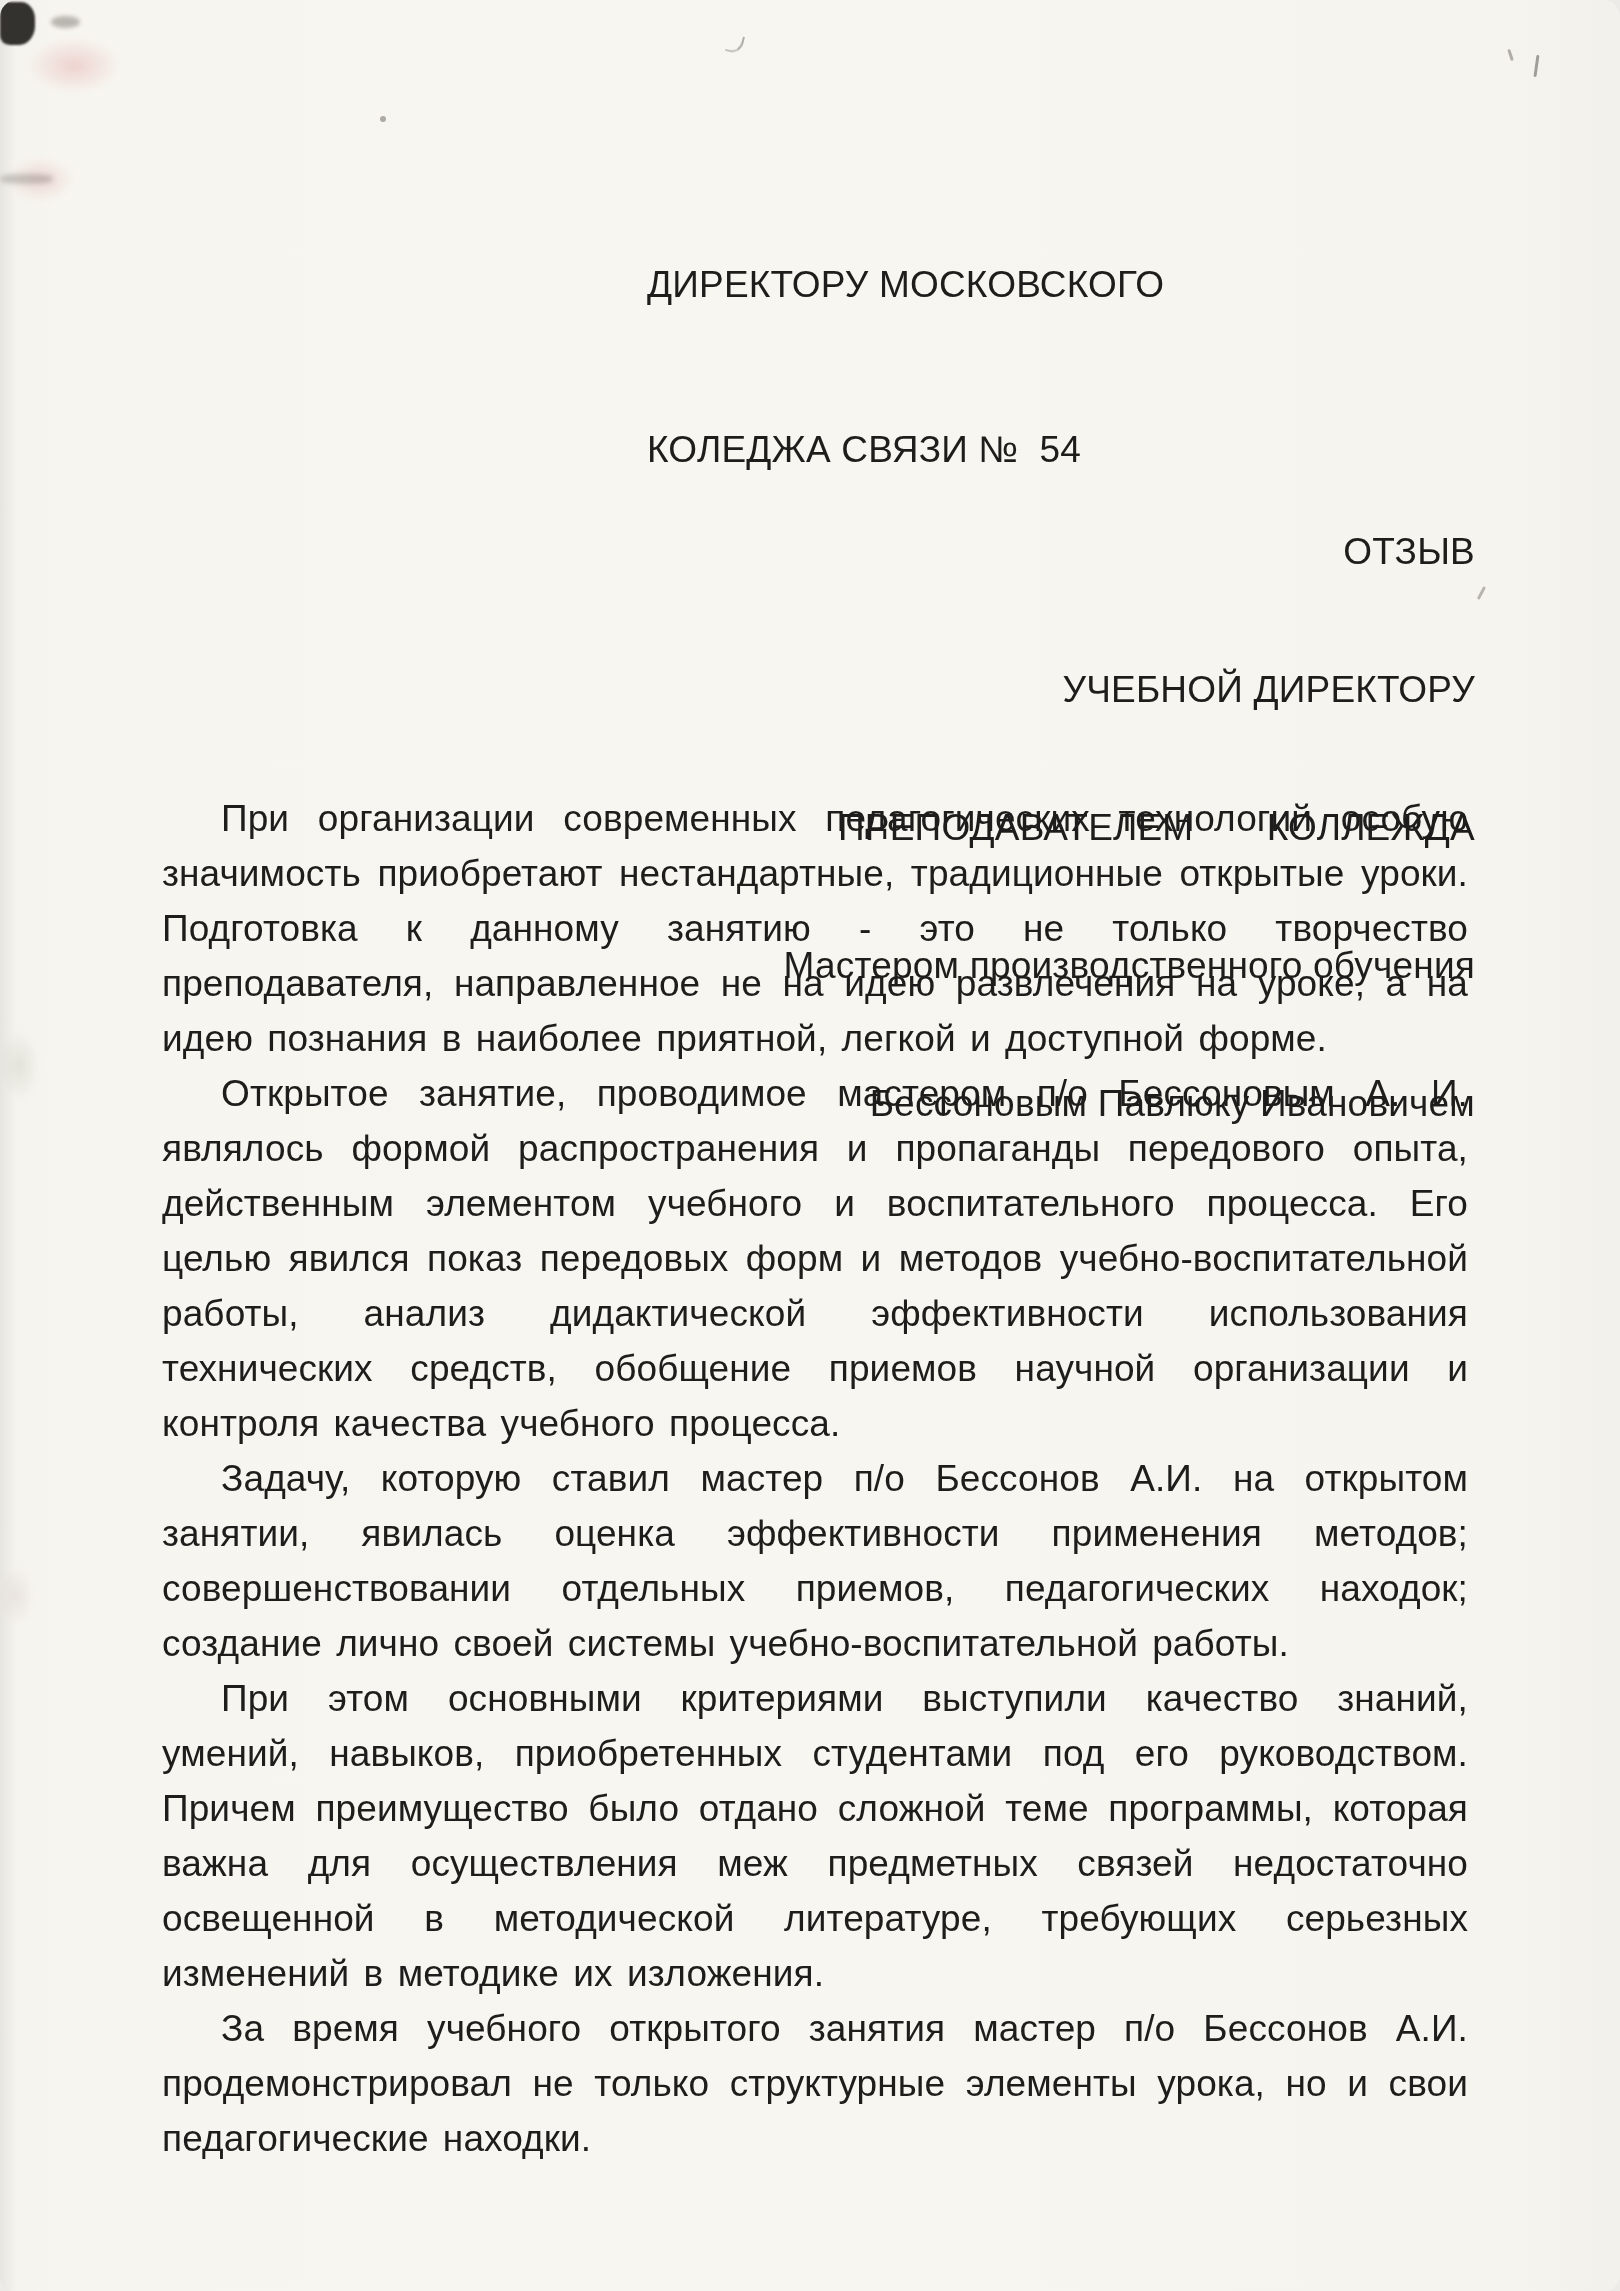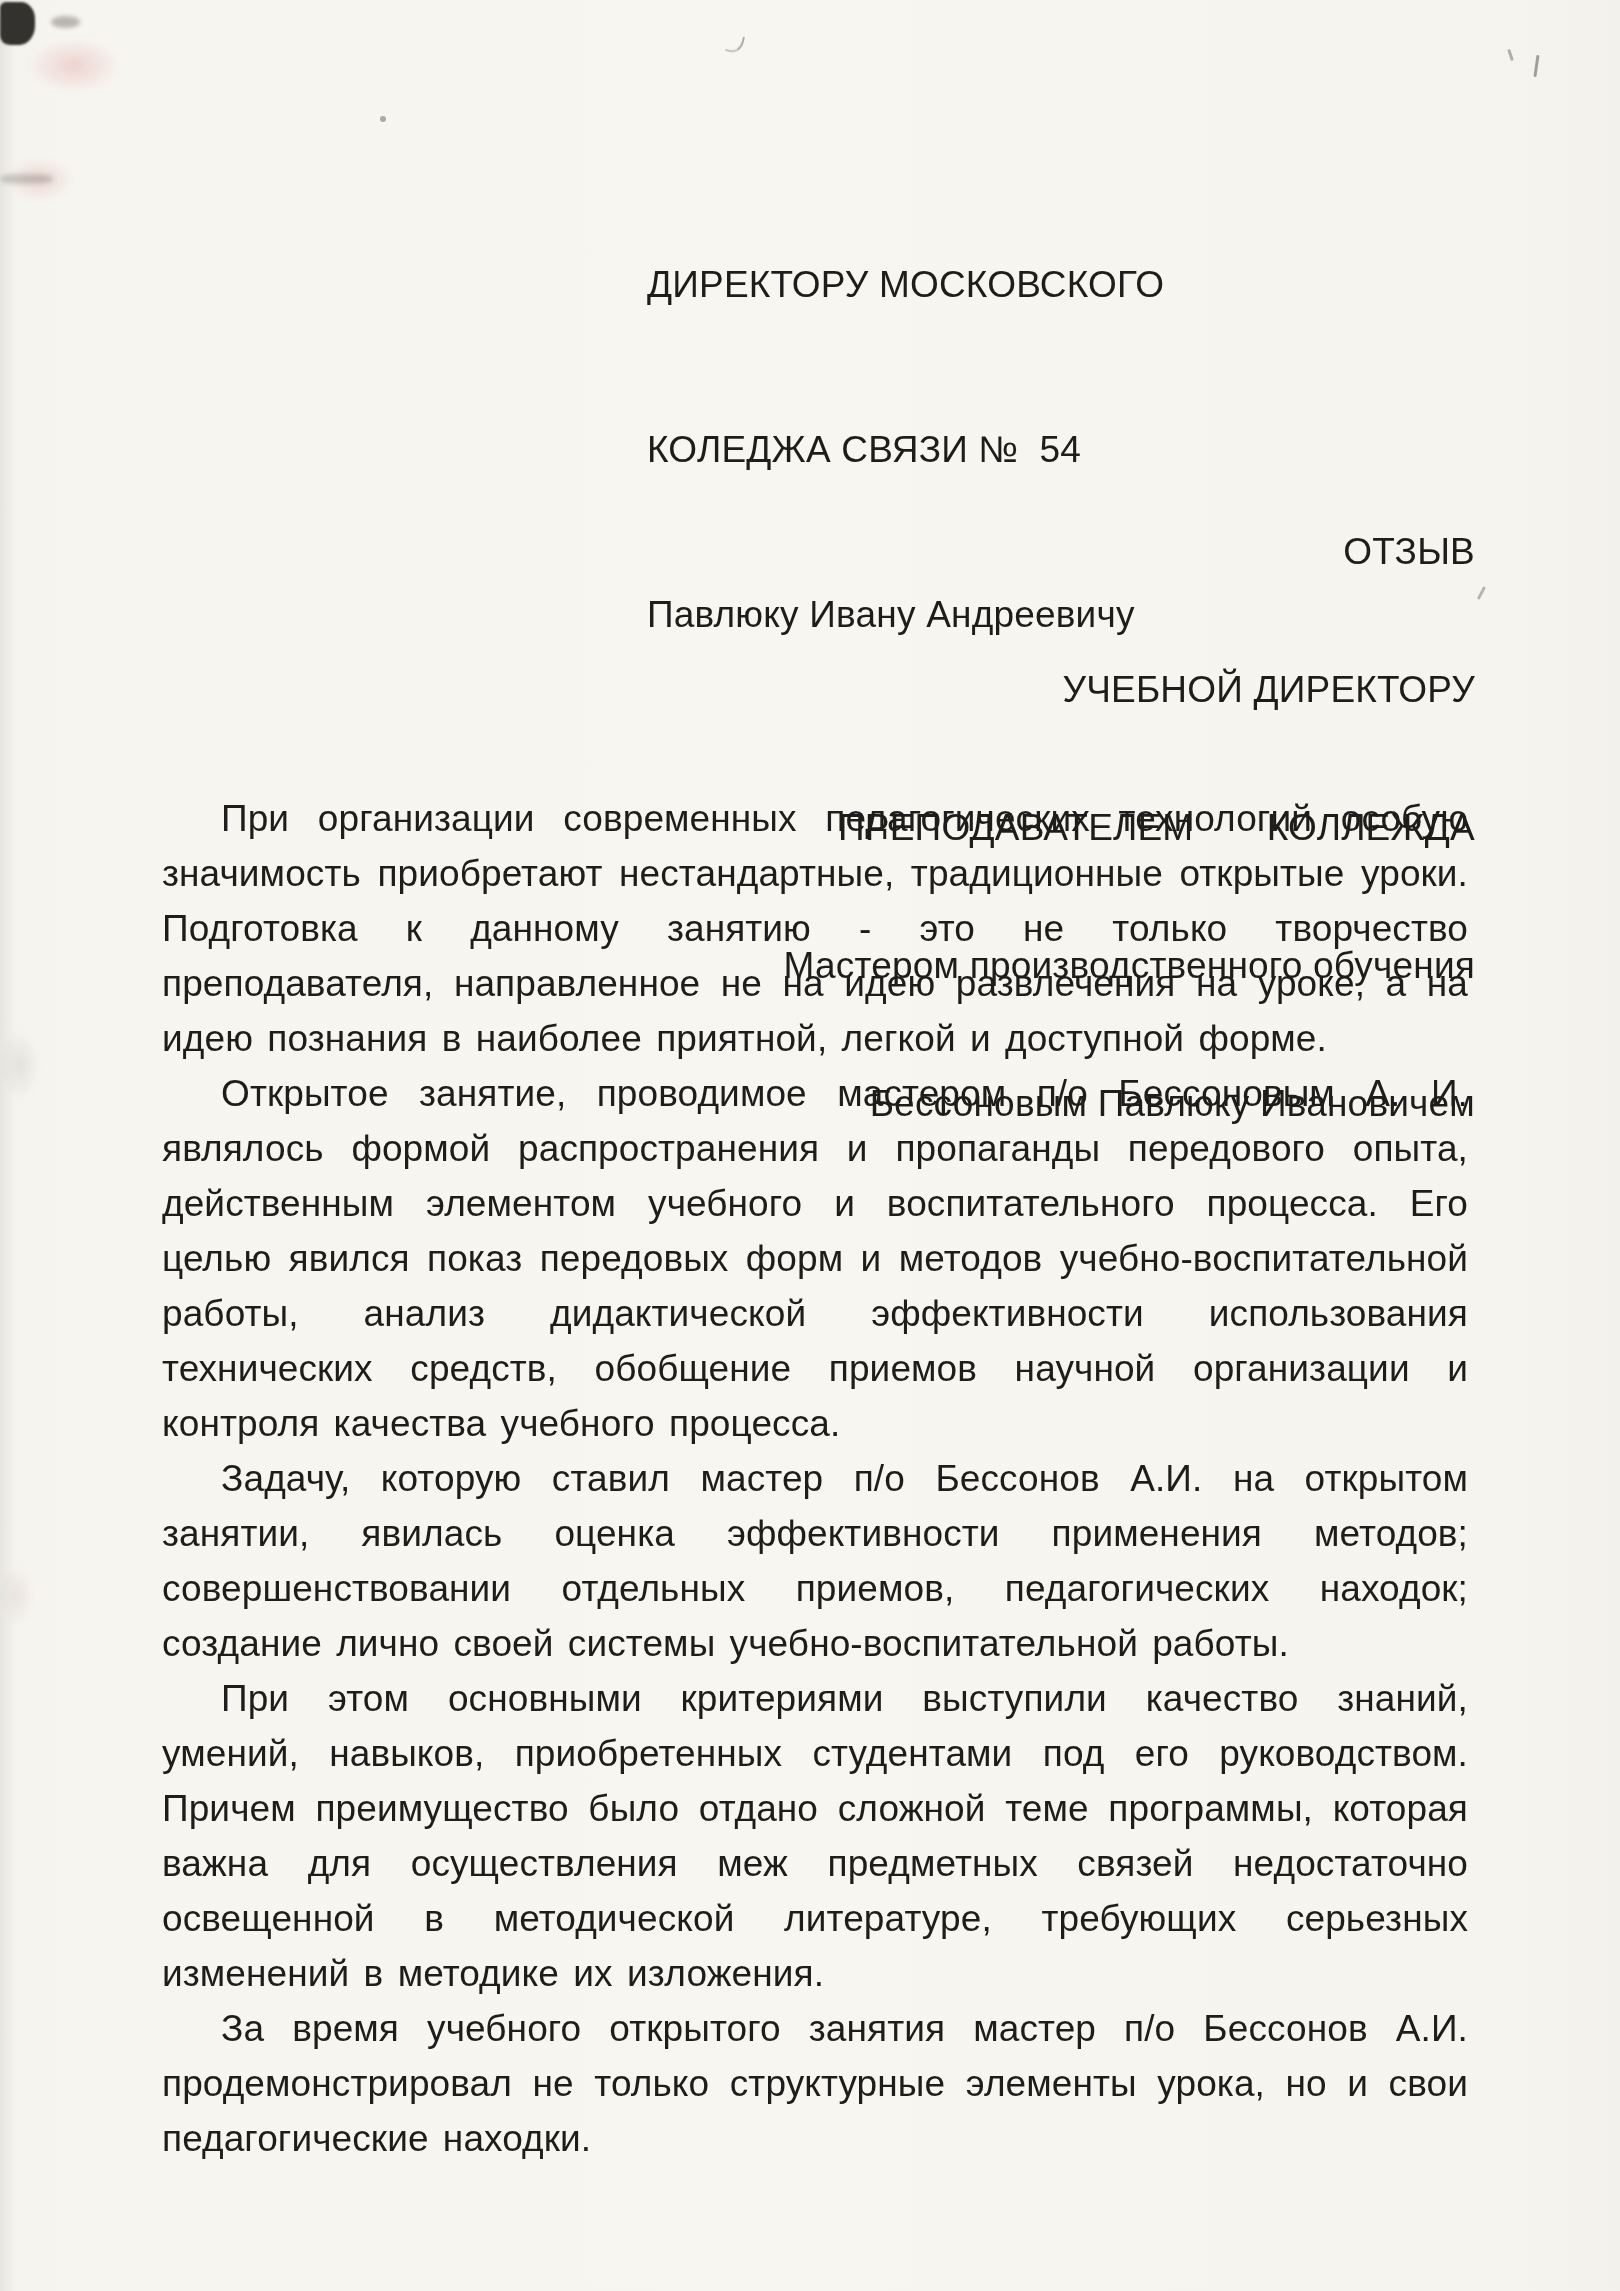--- a/index.html
+++ b/index.html
@@ -14,6 +14,7 @@
     width: 1620px; height: 2292px;
     background: linear-gradient(90deg, #e7e5e0 0px, #f5f3ee 15.7px, #f7f5f0 59px, #f8f6f1 50%, #f6f4ef 92%, #f3f1ec 100%);
     overflow: hidden;
+    border-radius: 17px;
   }
   
   .artifact { position: absolute; pointer-events: none; }

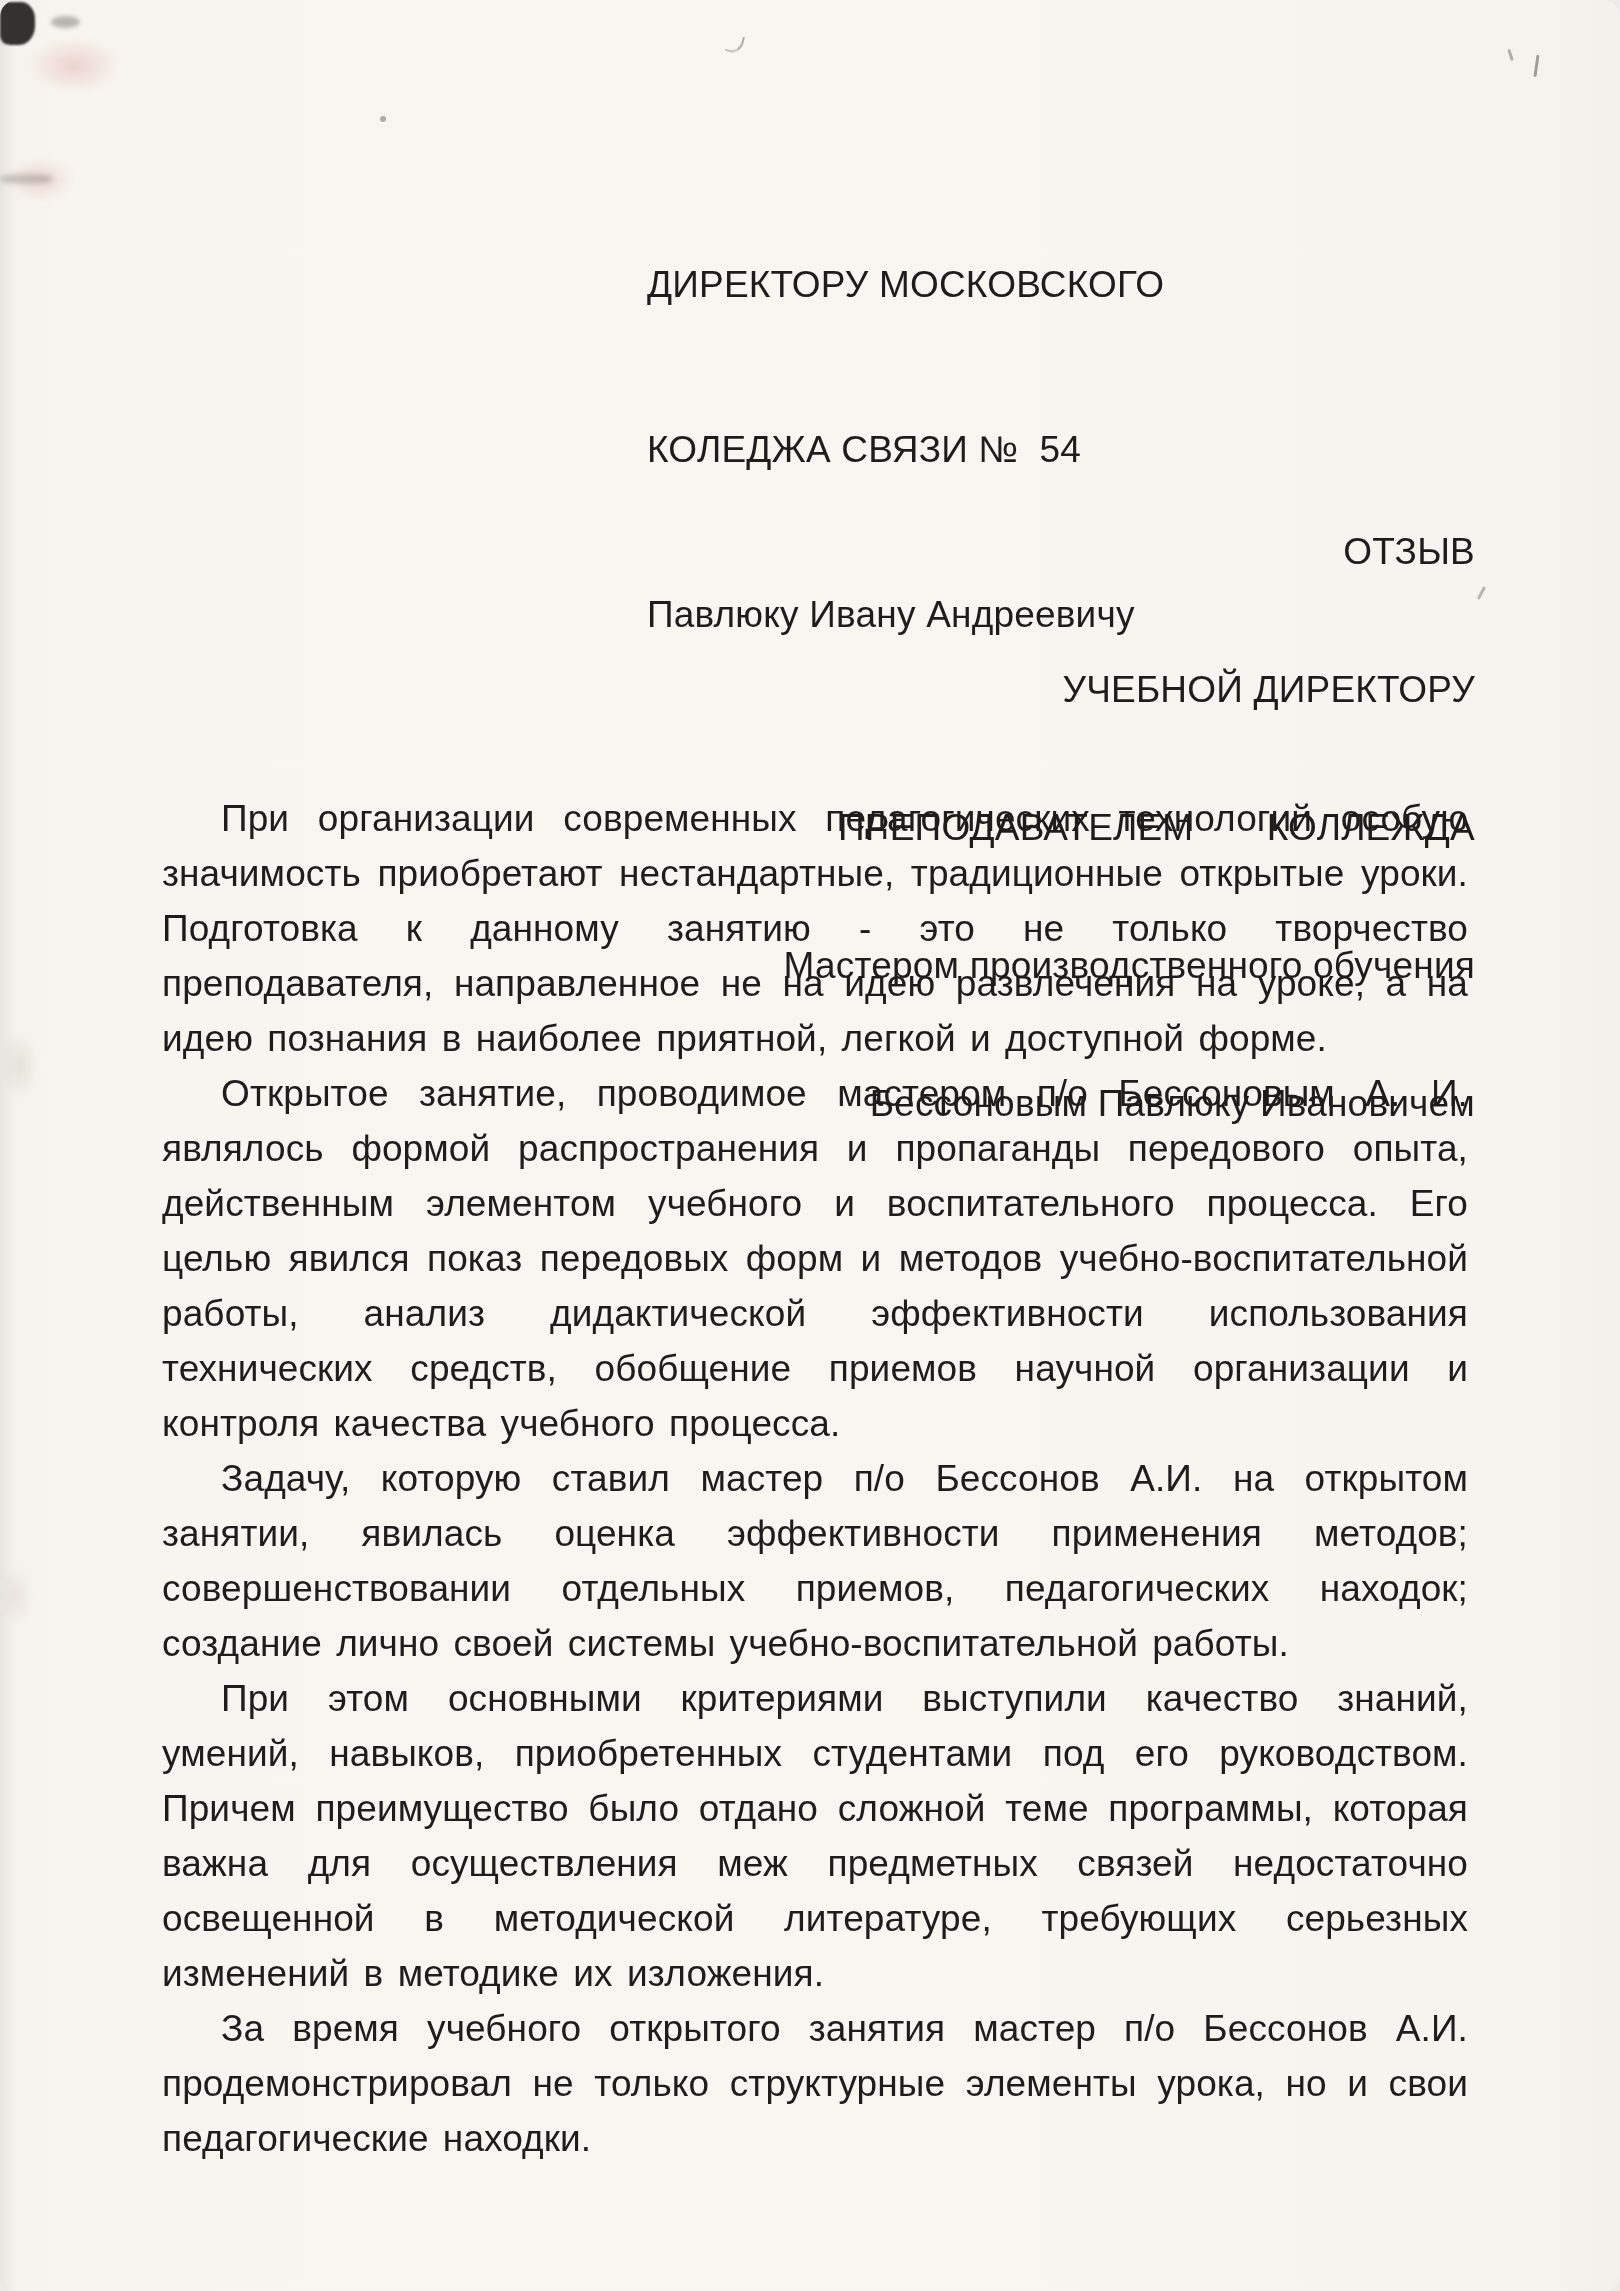--- a/index.html
+++ b/index.html
@@ -87,7 +87,6 @@
   <div class="recipient">
     <div>ДИРЕКТОРУ МОСКОВСКОГО</div>
     <div>КОЛЕДЖА СВЯЗИ №  54</div>
-    <div>Павлюку Ивану Андреевичу</div>
   </div>
 
   <div class="title-block">

